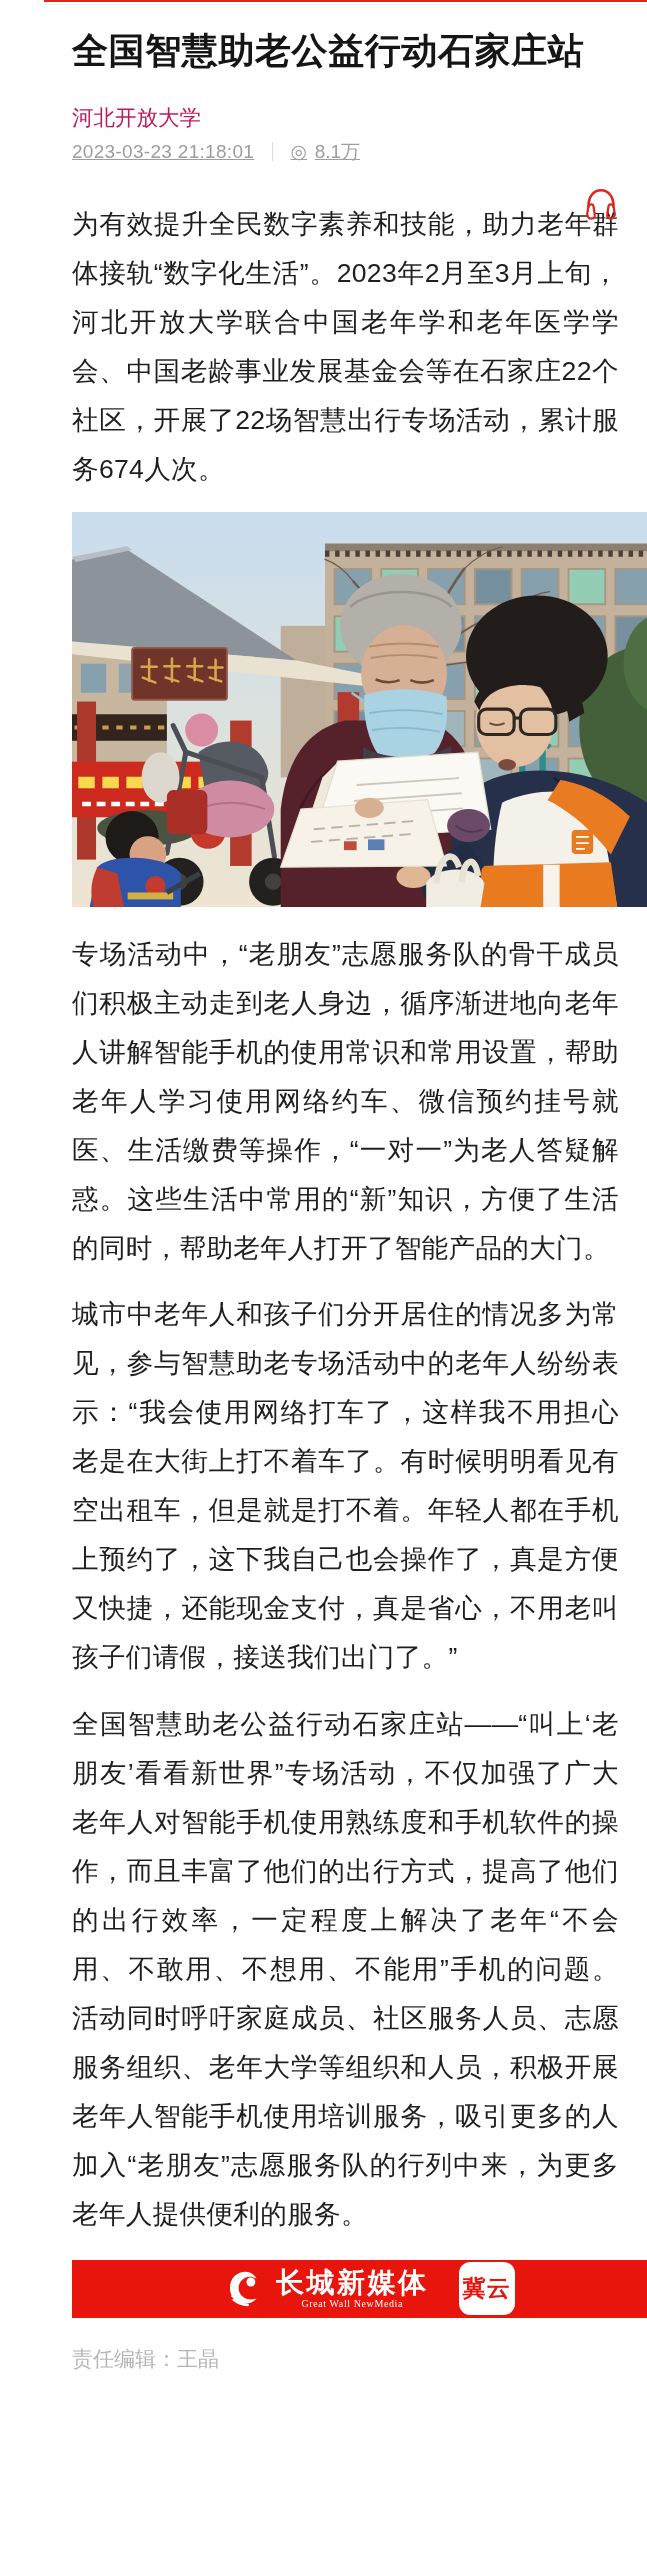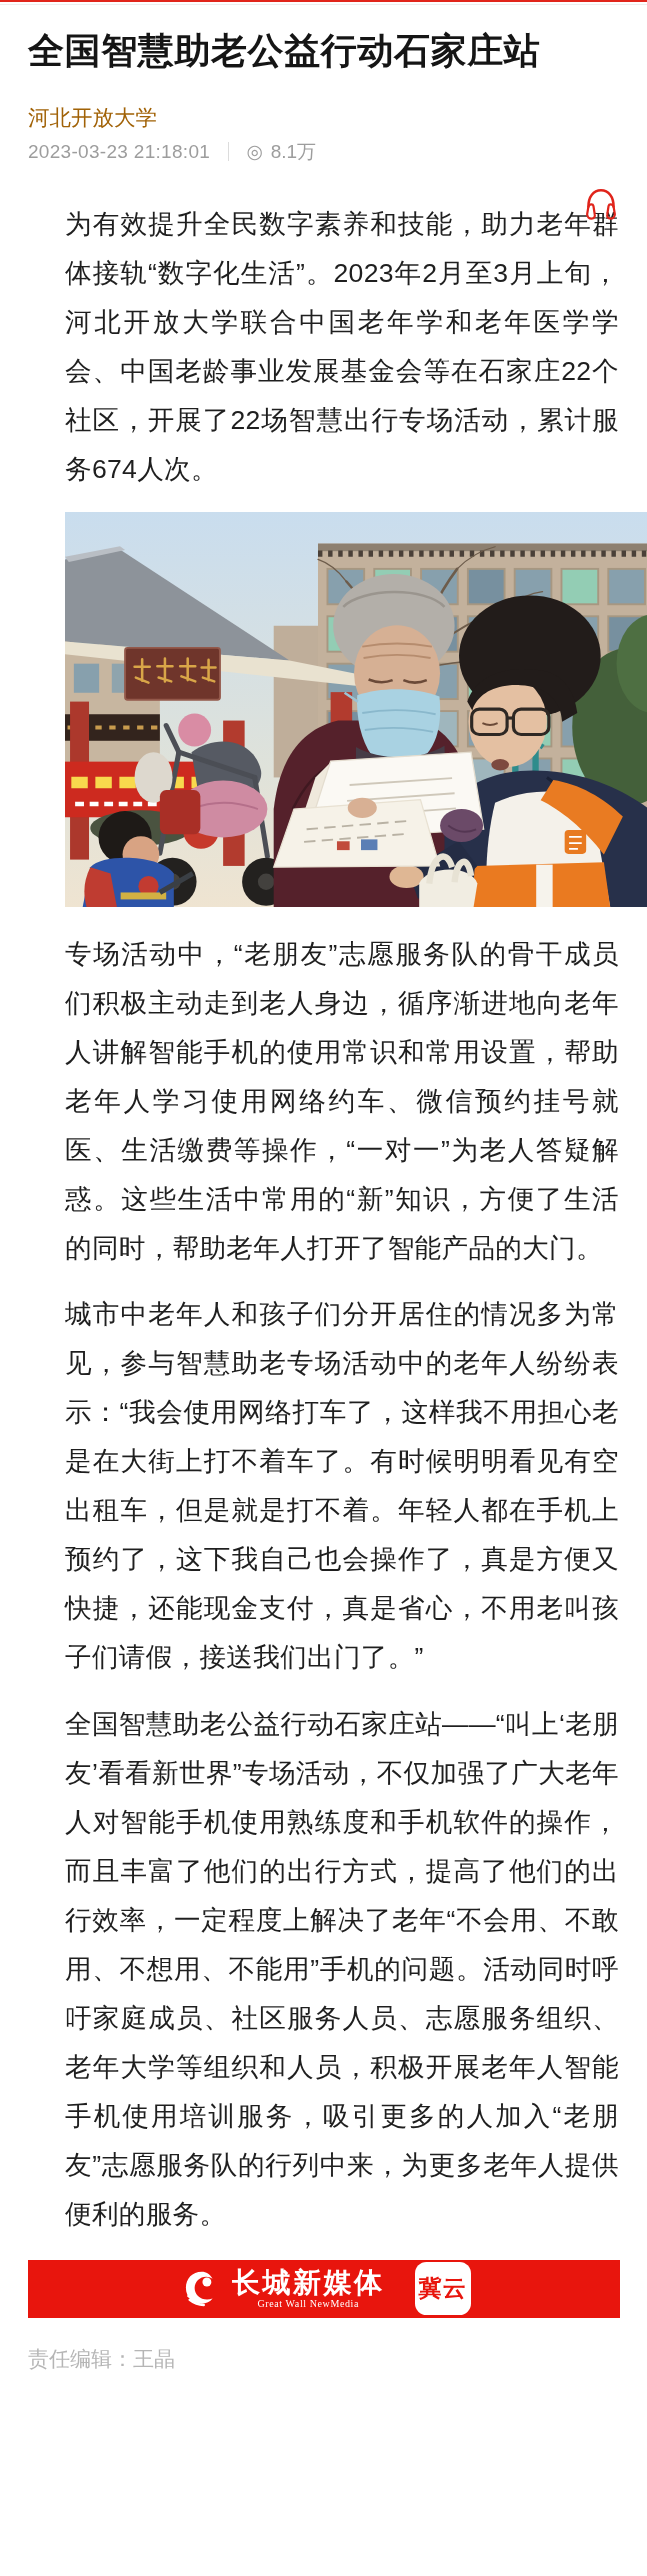--- a/index.html
+++ b/index.html
@@ -8,6 +8,7 @@
     position:relative; width:647px; height:2576px; margin:0 auto;
     background:#ffffff; overflow:hidden;
     font-family:"Liberation Sans","DejaVu Sans",sans-serif;
+    padding-left:44px;
     -webkit-font-smoothing:antialiased;
   }
   .top-accent { width:100%; height:1.9px; background:#e1251b; }

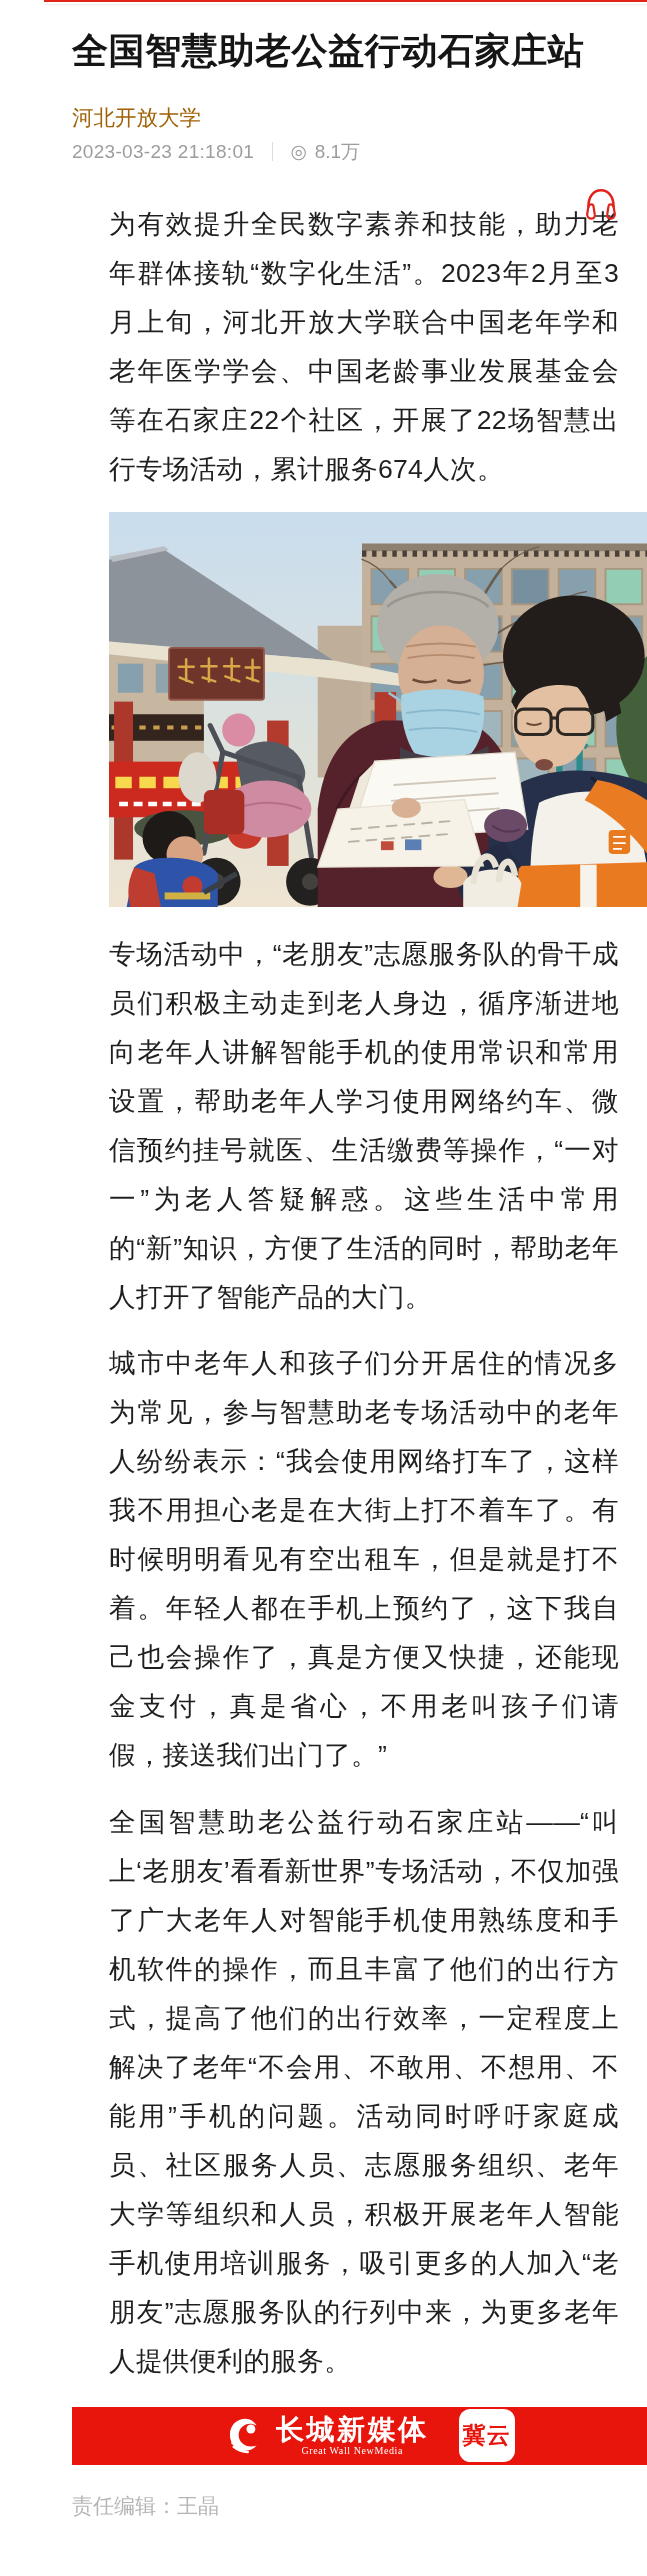--- a/index.html
+++ b/index.html
@@ -18,7 +18,7 @@
   .title { margin-top:17.7px; font-size:36px; line-height:57px; font-weight:700;
            color:#151515; letter-spacing:0.6px; }
   .title span { display:block; }
-  .author { margin-top:25px; font-size:21.5px; line-height:29px; color:#a16207; }
+  .author { margin-top:25px; font-size:21.5px; line-height:29px; color:#be185d; }
   .meta { margin-top:3.8px; display:flex; align-items:center; font-size:19px;
           line-height:29px; color:#9d9d9d; }
   .meta .time { letter-spacing:0.3px; }

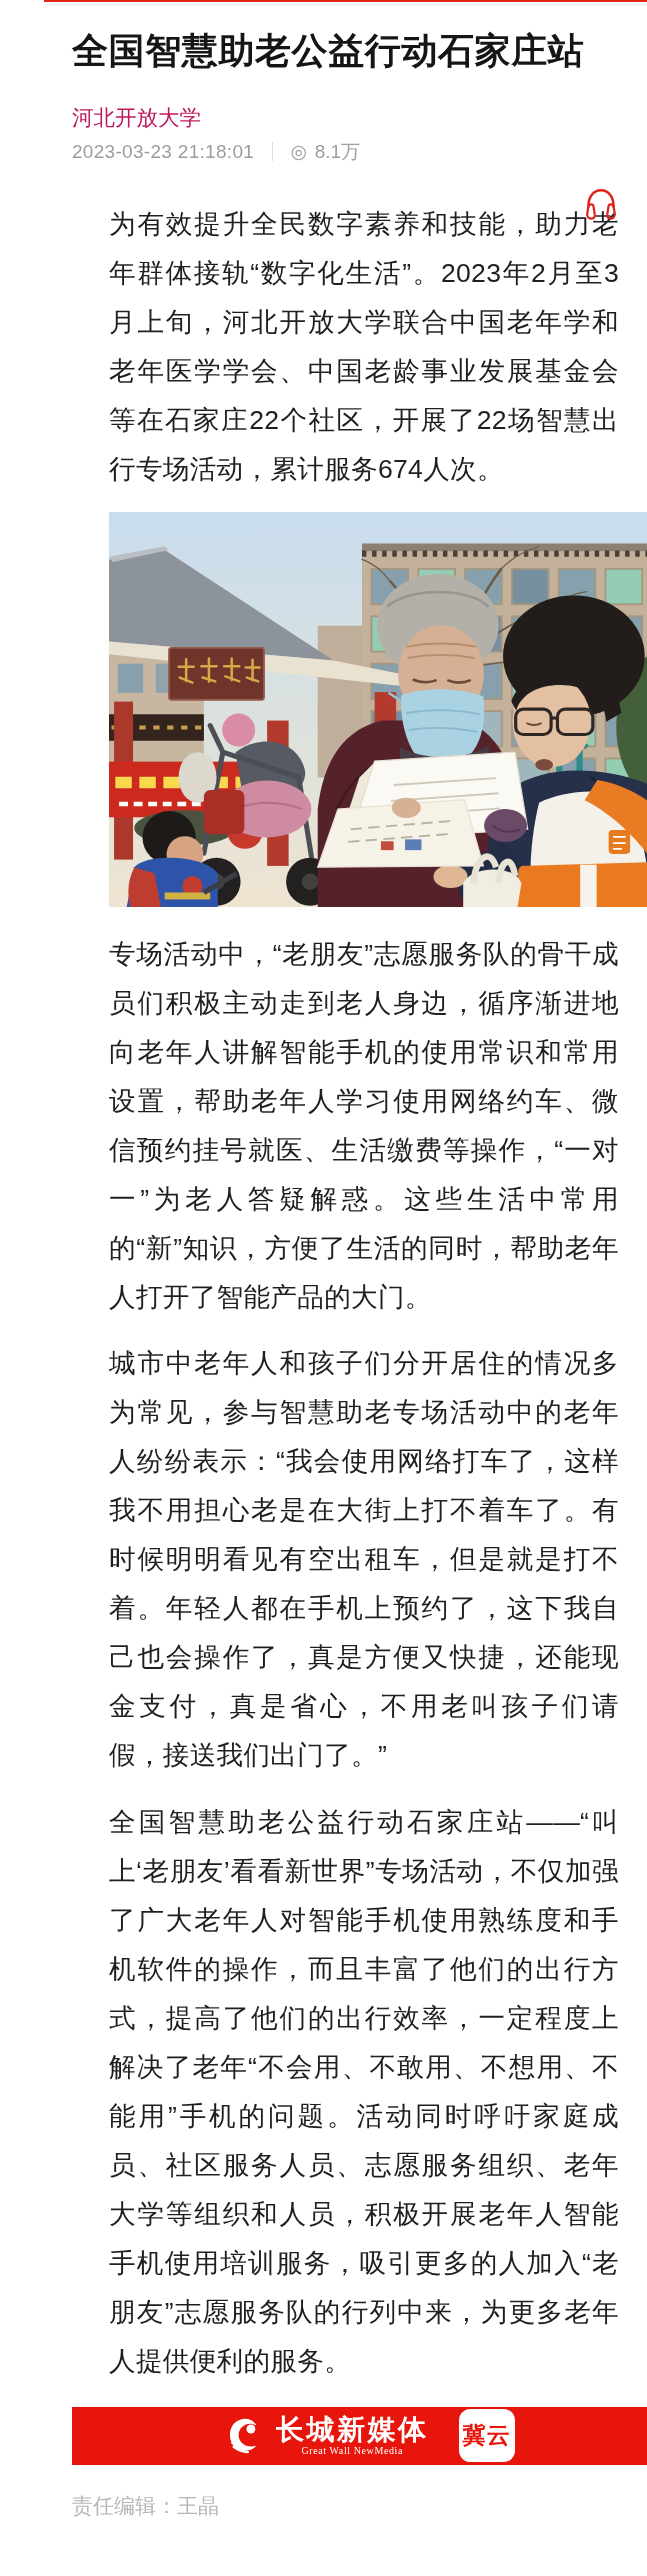--- a/index.html
+++ b/index.html
@@ -20,7 +20,7 @@
   .title span { display:block; }
   .author { margin-top:25px; font-size:21.5px; line-height:29px; color:#be185d; }
   .meta { margin-top:3.8px; display:flex; align-items:center; font-size:19px;
-          line-height:29px; color:#9d9d9d; }
+          line-height:29px; color:#9d9d9d;text-decoration:underline; }
   .meta .time { letter-spacing:0.3px; }
   .meta .divider { display:inline-block; width:0; height:19px;
           border-left:1.3px solid #dcdcdc; margin:0 17.7px; }

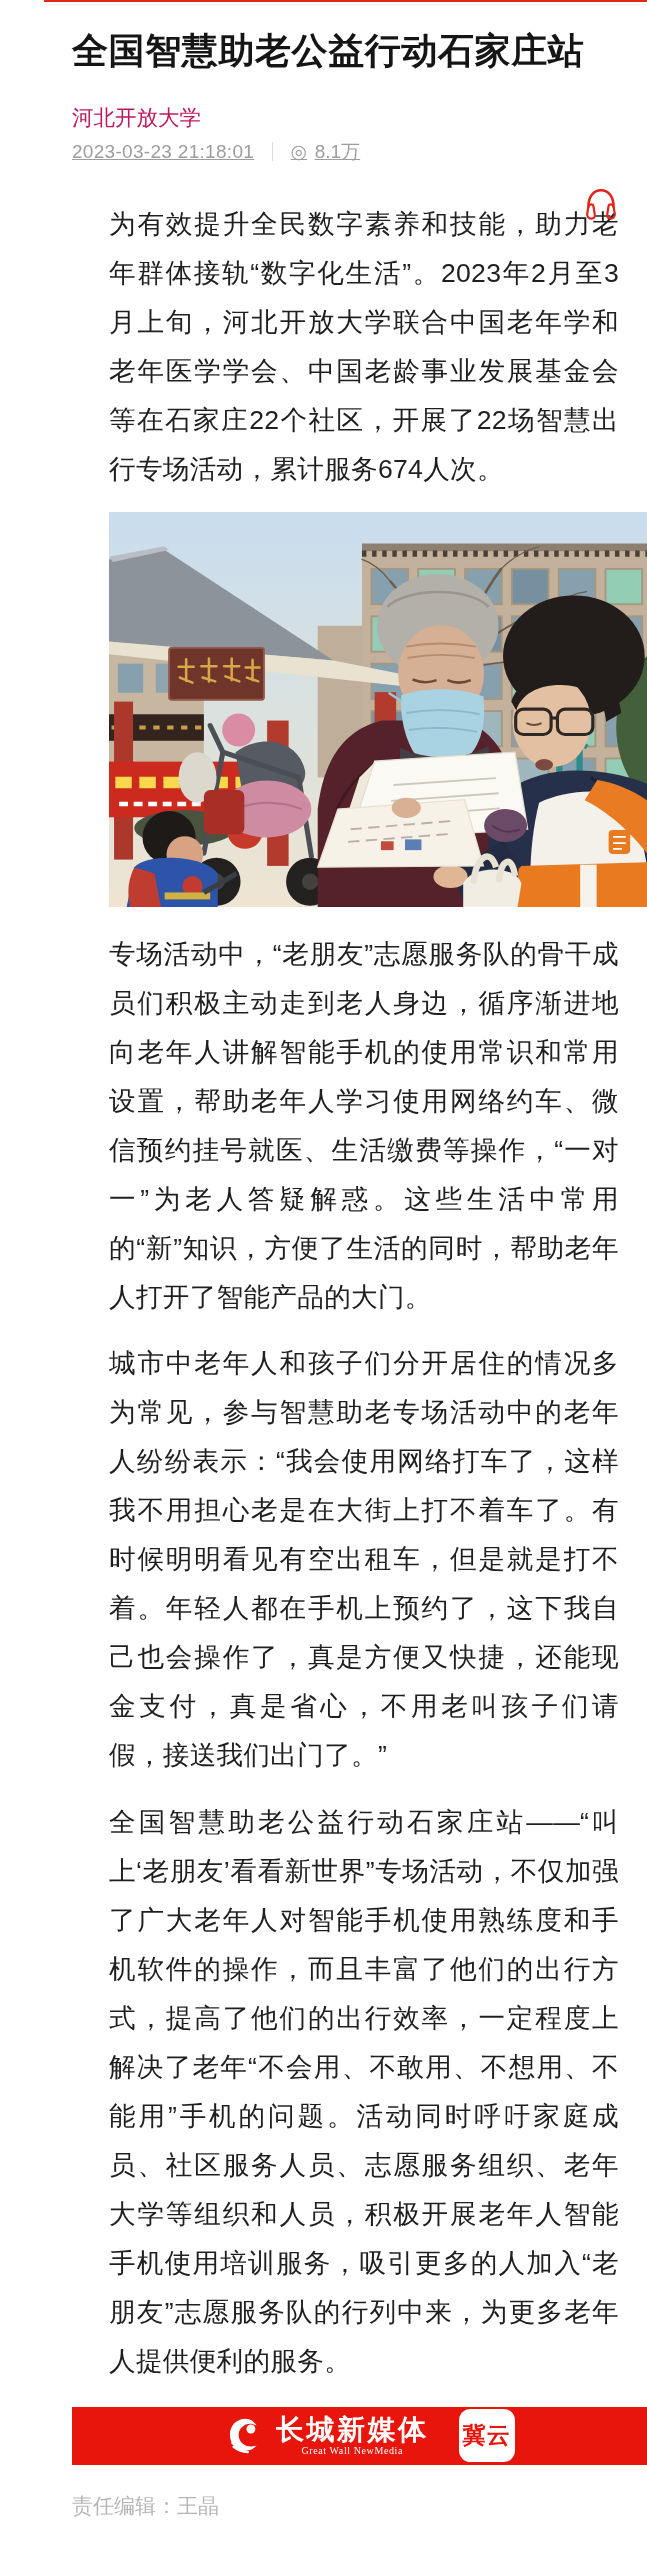--- a/index.html
+++ b/index.html
@@ -28,7 +28,7 @@
   .listen-btn { position:absolute; right:29px; top:163px; width:34px; height:37px;
           background:none; border:none; cursor:pointer; }
 
-  .article { padding:0 28px;margin-left:37px; }
+  .article { padding:0 28px; }
   .article p { font-size:26.6px; line-height:49px; color:#1f1f1f;
           text-align:justify; text-justify:inter-character; letter-spacing:0.3px;
           margin:0 0 17.7px 0; }

